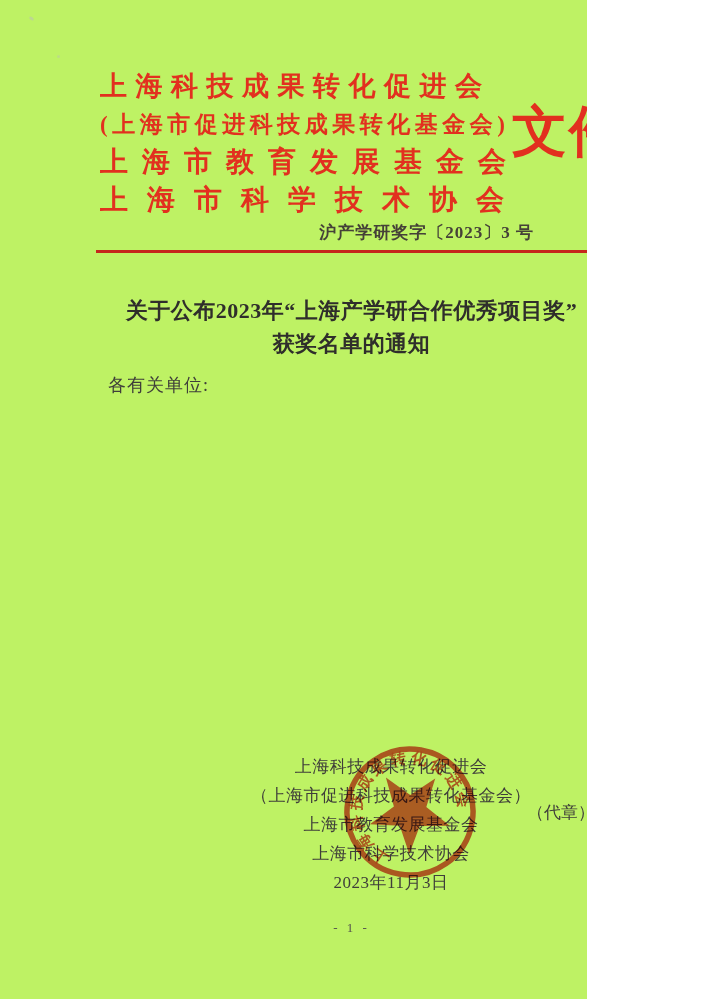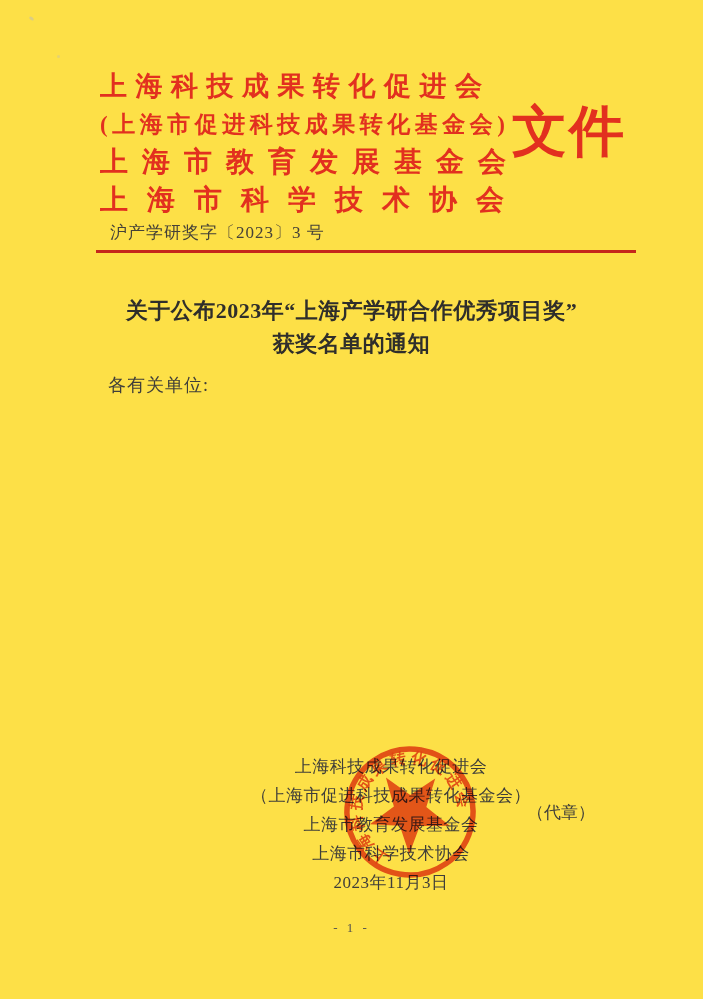--- a/index.html
+++ b/index.html
@@ -11,8 +11,8 @@
   html,body{margin:0;padding:0;background:#ffffff;}
   .page{
     position:relative;
-    width:703px;height:999px;
-    background:#fde047;
+    width:587px;height:999px;
+    background:#bef264;
     overflow:hidden;
     font-family:"Liberation Serif","DejaVu Serif",serif;
     color:var(--body-text);

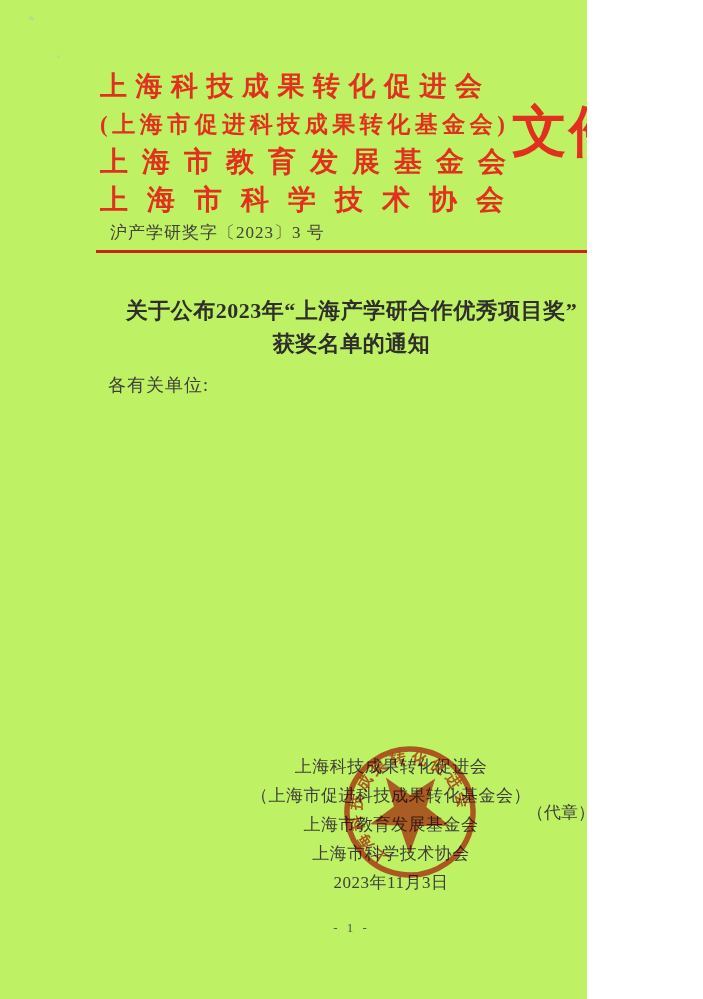--- a/index.html
+++ b/index.html
@@ -36,7 +36,7 @@
   }
   .doc-number{
     position:absolute;top:221px;left:110px;width:424px;
-    text-align:left;font-size:17px;font-weight:normal;
+    text-align:right;font-size:17px;font-weight:bold;
     color:#454138;letter-spacing:1px;white-space:nowrap;
   }
   .red-rule{

